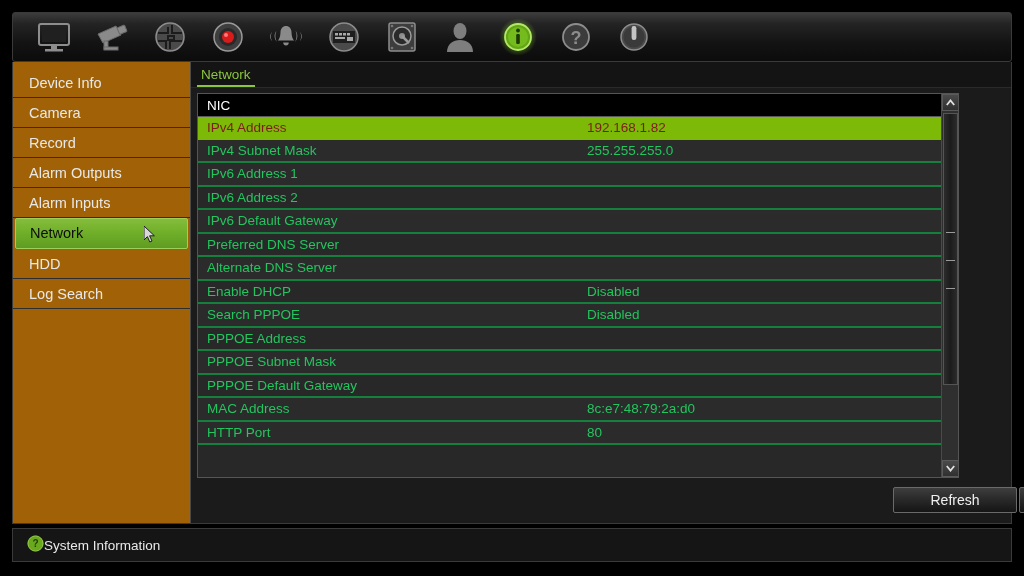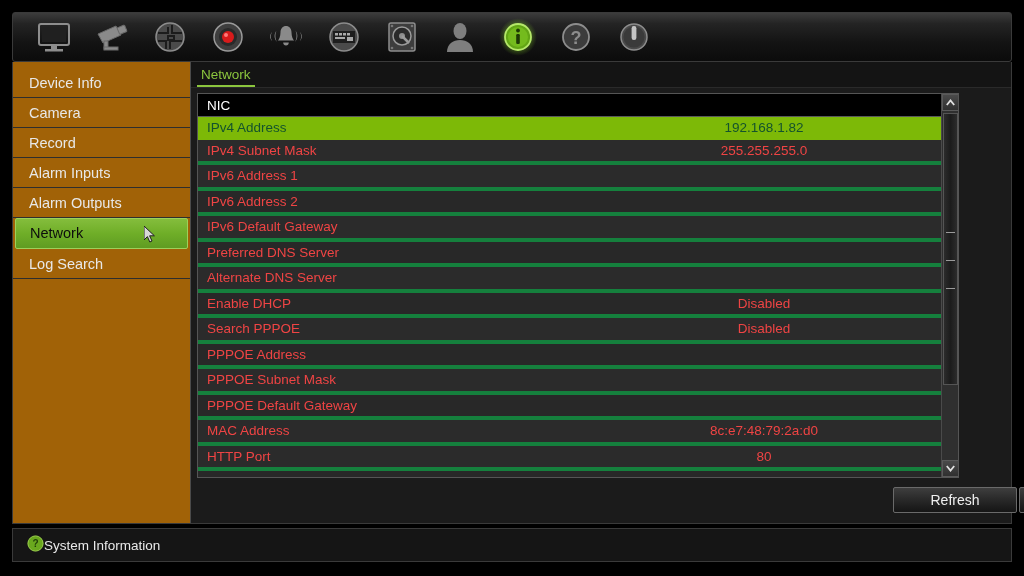--- a/index.html
+++ b/index.html
@@ -161,7 +161,7 @@
   .trow.alt { background: #282828; }
   .trow.sel {
     background: #7db907;
-    color: #14532d;
+    color: #7f1d1d;
     border-bottom: 1px solid #7db907;
   }
   .td-key { width: 380px; padding-left: 9px; box-sizing: border-box; white-space: nowrap; overflow: hidden; }

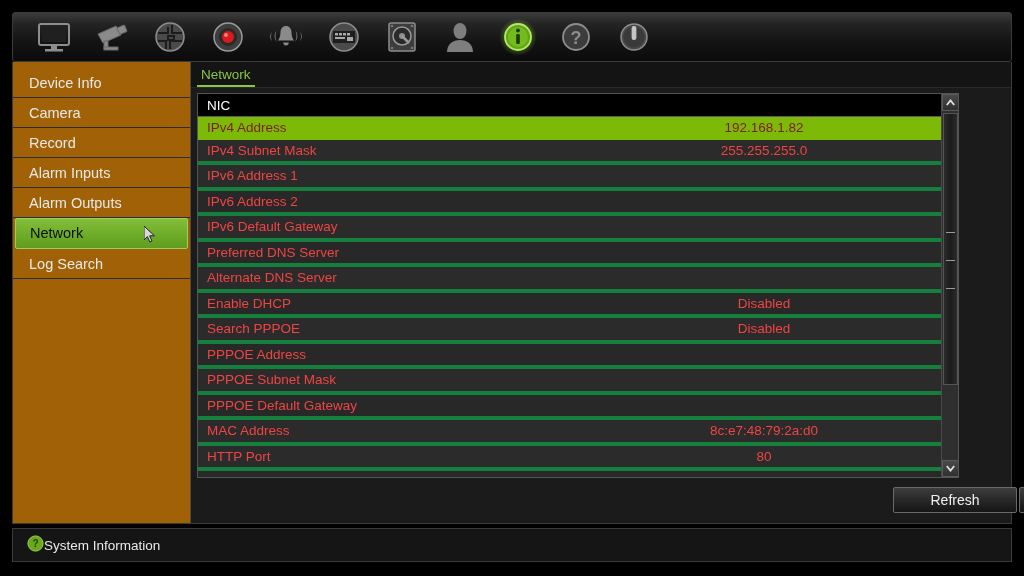--- a/index.html
+++ b/index.html
@@ -165,7 +165,7 @@
     border-bottom: 1px solid #7db907;
   }
   .td-key { width: 380px; padding-left: 9px; box-sizing: border-box; white-space: nowrap; overflow: hidden; }
-  .td-val { flex: 1; padding-left: 9px; box-sizing: border-box; white-space: nowrap; overflow: hidden; text-align: center; }
+  .td-val { flex: 1; padding-left: 9px; box-sizing: border-box; white-space: nowrap; overflow: hidden; }
 
   .scrollbar {
     width: 17px;

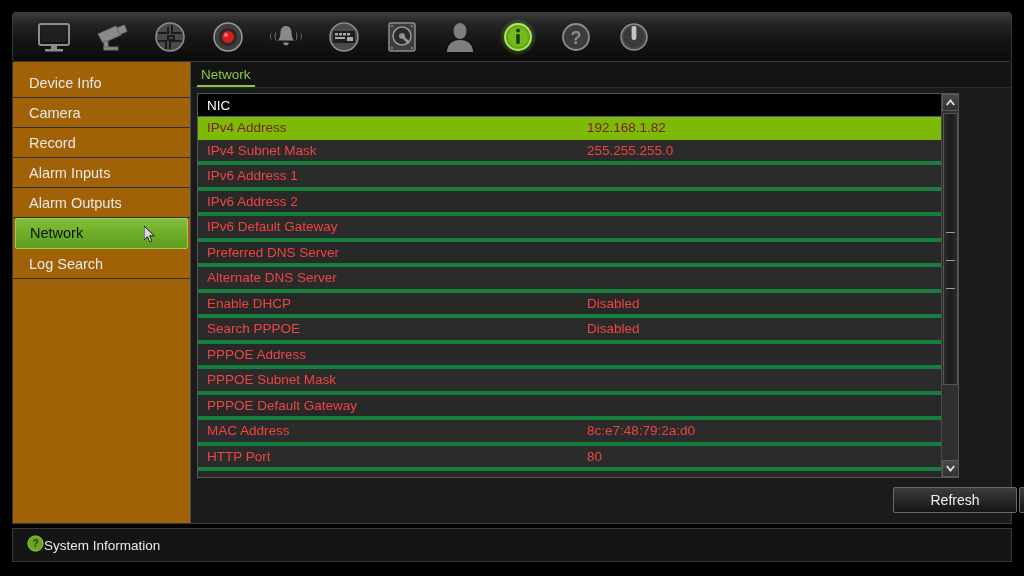--- a/index.html
+++ b/index.html
@@ -154,8 +154,8 @@
     height: 21.5px;
     align-items: center;
     font-size: 13.5px;
-    color: #ef4444;
-    border-bottom: 4px solid #15803d;
+    color: #22c55e;
+    border-bottom: 2px solid #15803d;
     background: #2b2b2b;
   }
   .trow.alt { background: #282828; }

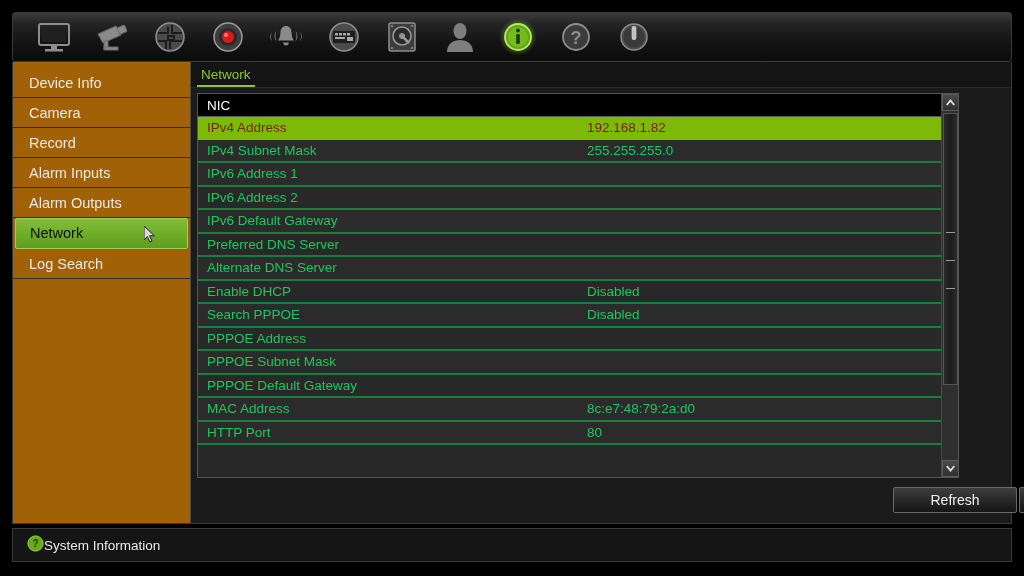--- a/index.html
+++ b/index.html
@@ -378,10 +378,10 @@
         <span>Record</span>
       </div>
       <div class="side-item">
+        <span>Alarm Outputs</span>
+      </div>
+      <div class="side-item">
         <span>Alarm Inputs</span>
-      </div>
-      <div class="side-item">
-        <span>Alarm Outputs</span>
       </div>
       <div class="side-item selected">
         <span>Network</span>

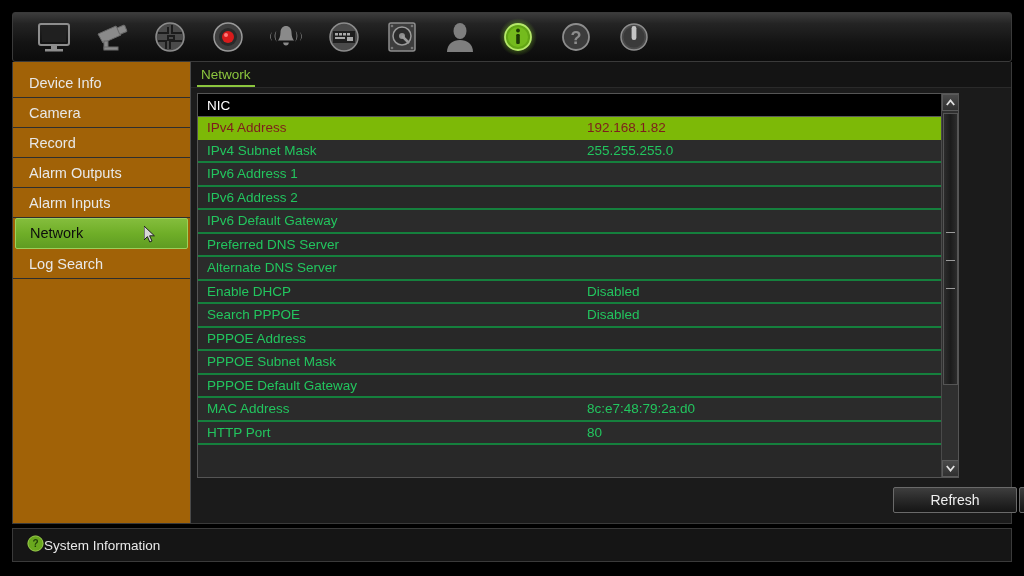--- a/index.html
+++ b/index.html
@@ -392,6 +392,9 @@
         </span>
       </div>
       <div class="side-item">
+        <span>HDD</span>
+      </div>
+      <div class="side-item">
         <span>Log Search</span>
       </div>
     </div>

